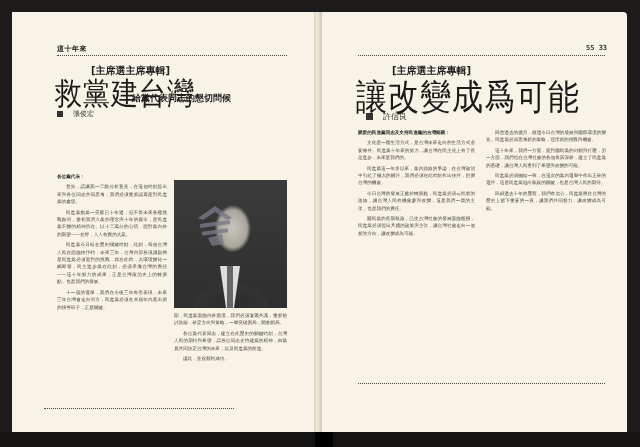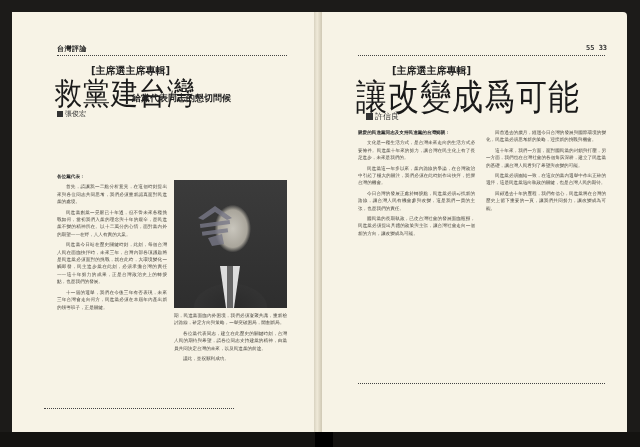--- a/index.html
+++ b/index.html
@@ -43,7 +43,7 @@
 <div class="bottom-shadow"></div>
 <div class="spine-gap"></div>
 
-<div class="section-label" style="left:57px;top:44px;">台灣評論</div>
+<div class="section-label" style="left:57px;top:44px;">這十年來</div>
 <div class="dotrule" style="left:57px;top:55px;width:230px;"></div>
 <div class="kicker" style="left:57px;top:64px;">[主席選主席專輯]</div>
 <div class="headline" style="left:55px;top:73px;font-size:27px;">救黨建台灣</div>

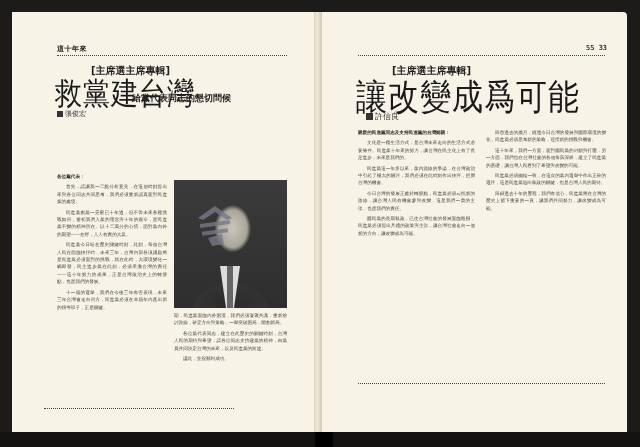--- a/index.html
+++ b/index.html
@@ -16,7 +16,7 @@
   .kicker{position:absolute;font-family:"DejaVu Sans",sans-serif;font-weight:bold;font-size:10px;color:#222;padding-left:34px;}
   .headline{position:absolute;font-family:"DejaVu Serif",serif;font-weight:200;color:#1a1a1a;letter-spacing:1px;transform:scaleY(1.15);transform-origin:top left;}
   .subhead{position:absolute;font-family:"DejaVu Sans",sans-serif;font-weight:bold;font-size:9px;color:#222;}
-  .byline{position:absolute;font-size:7px;color:#333;display:flex;align-items:center;gap:2px;}
+  .byline{position:absolute;font-size:7px;color:#333;display:flex;align-items:center;gap:10px;}
   .byline .sq{display:inline-block;width:6px;height:6px;background:#333;}
   .col{position:absolute;font-size:4.6px;line-height:7.4px;color:#4a4740;text-align:justify;word-break:break-all;}
   .col p{margin:0 0 3px 0;text-indent:9px;}

